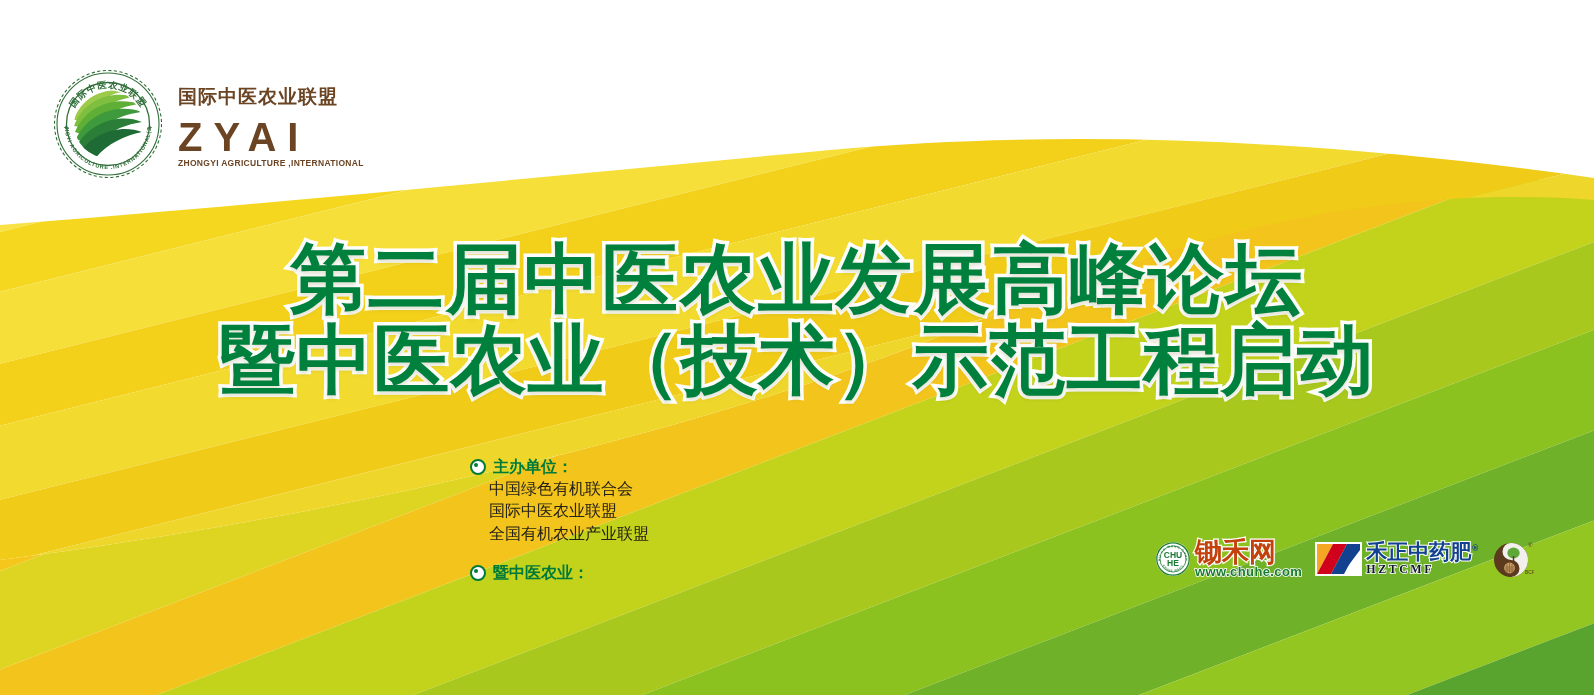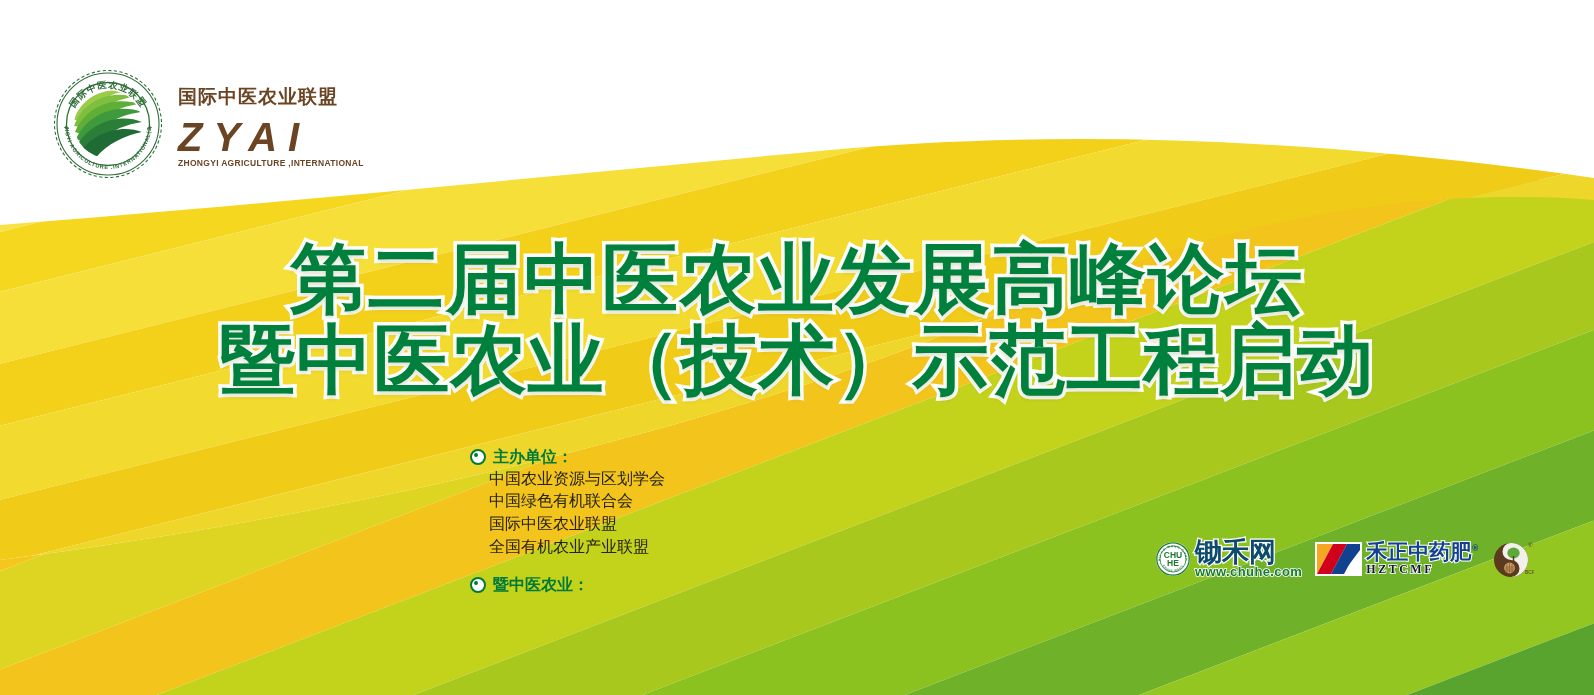--- a/index.html
+++ b/index.html
@@ -32,7 +32,6 @@
     font-size:40px;font-weight:bold;color:#6b4424;
     letter-spacing:11px;line-height:1.0;margin-top:10px;
     font-family:"Liberation Sans",sans-serif;
-    font-style:italic;
   }
   .logo-en{
     font-size:8.5px;font-weight:bold;color:#6b4424;

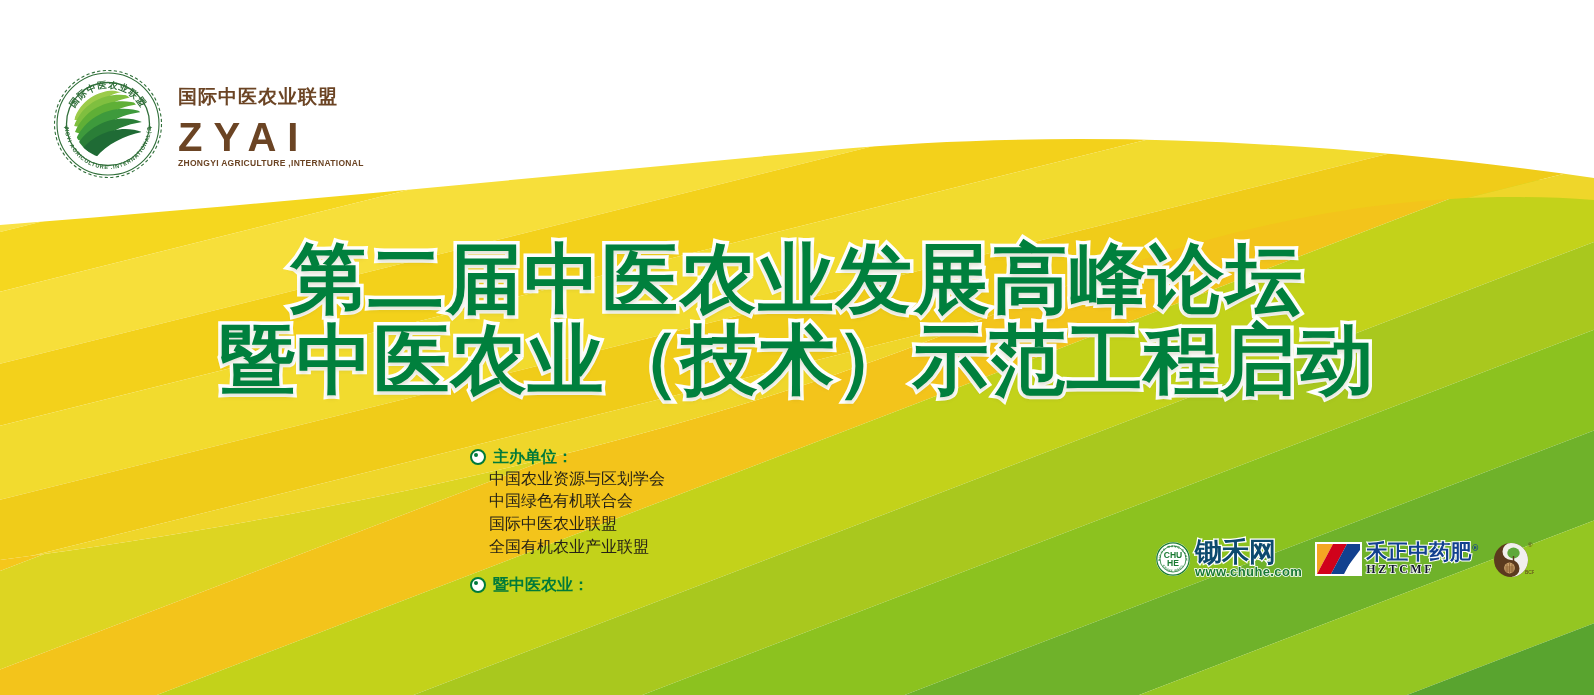--- a/index.html
+++ b/index.html
@@ -59,7 +59,7 @@
 
   
   .credits{
-    position:absolute;left:470px;top:446px;z-index:25;
+    position:absolute;left:470px;top:456px;z-index:25;
     display:flex;gap:0px;
   }
   .col{width:280px;}

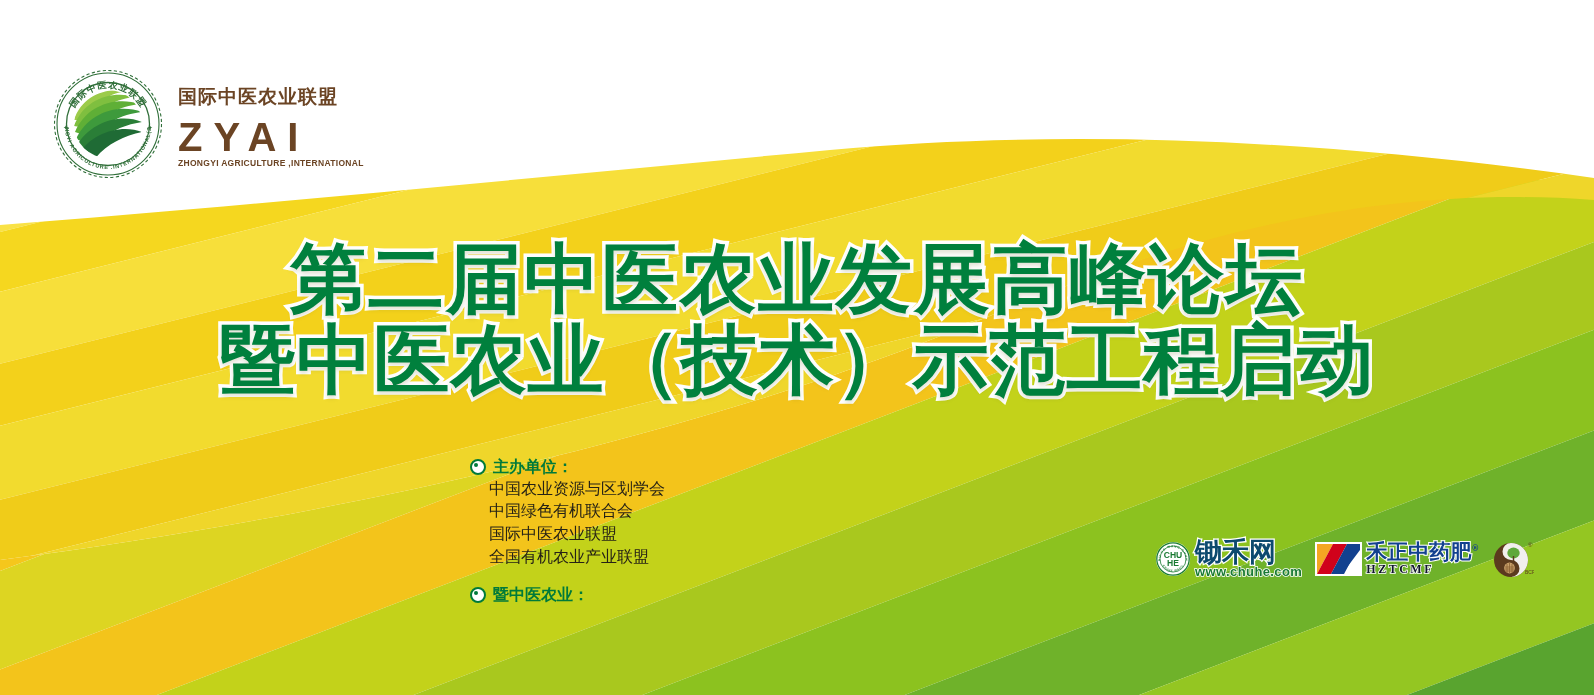--- a/index.html
+++ b/index.html
@@ -272,7 +272,6 @@
           <span class="bullet"></span>
           <span>主办单位：</span>
         </div>
-        <div class="grp-item">中国农业资源与区划学会</div>
         <div class="grp-item">中国绿色有机联合会</div>
         <div class="grp-item">国际中医农业联盟</div>
         <div class="grp-item">全国有机农业产业联盟</div>

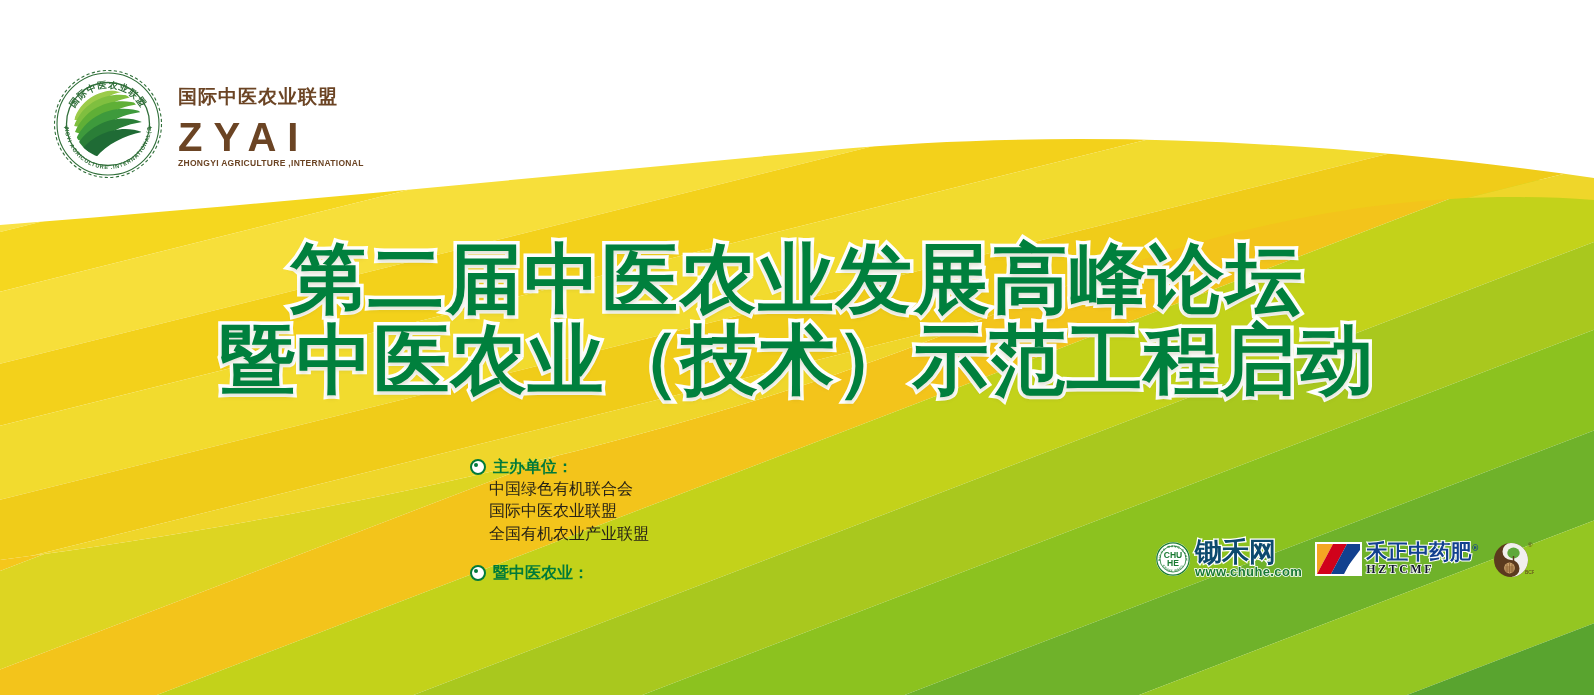--- a/index.html
+++ b/index.html
@@ -98,7 +98,7 @@
   .sp-chuhe-txt{margin-left:4px;}
   .sp-chuhe-cn{
     font-family:"DejaVu Sans",sans-serif;font-weight:bold;
-    font-size:27px;color:#0c4a6e;line-height:.95;
+    font-size:27px;color:#c2410c;line-height:.95;
     -webkit-text-stroke:2.5px #ffffff;paint-order:stroke fill;
   }
   .sp-chuhe-url{

